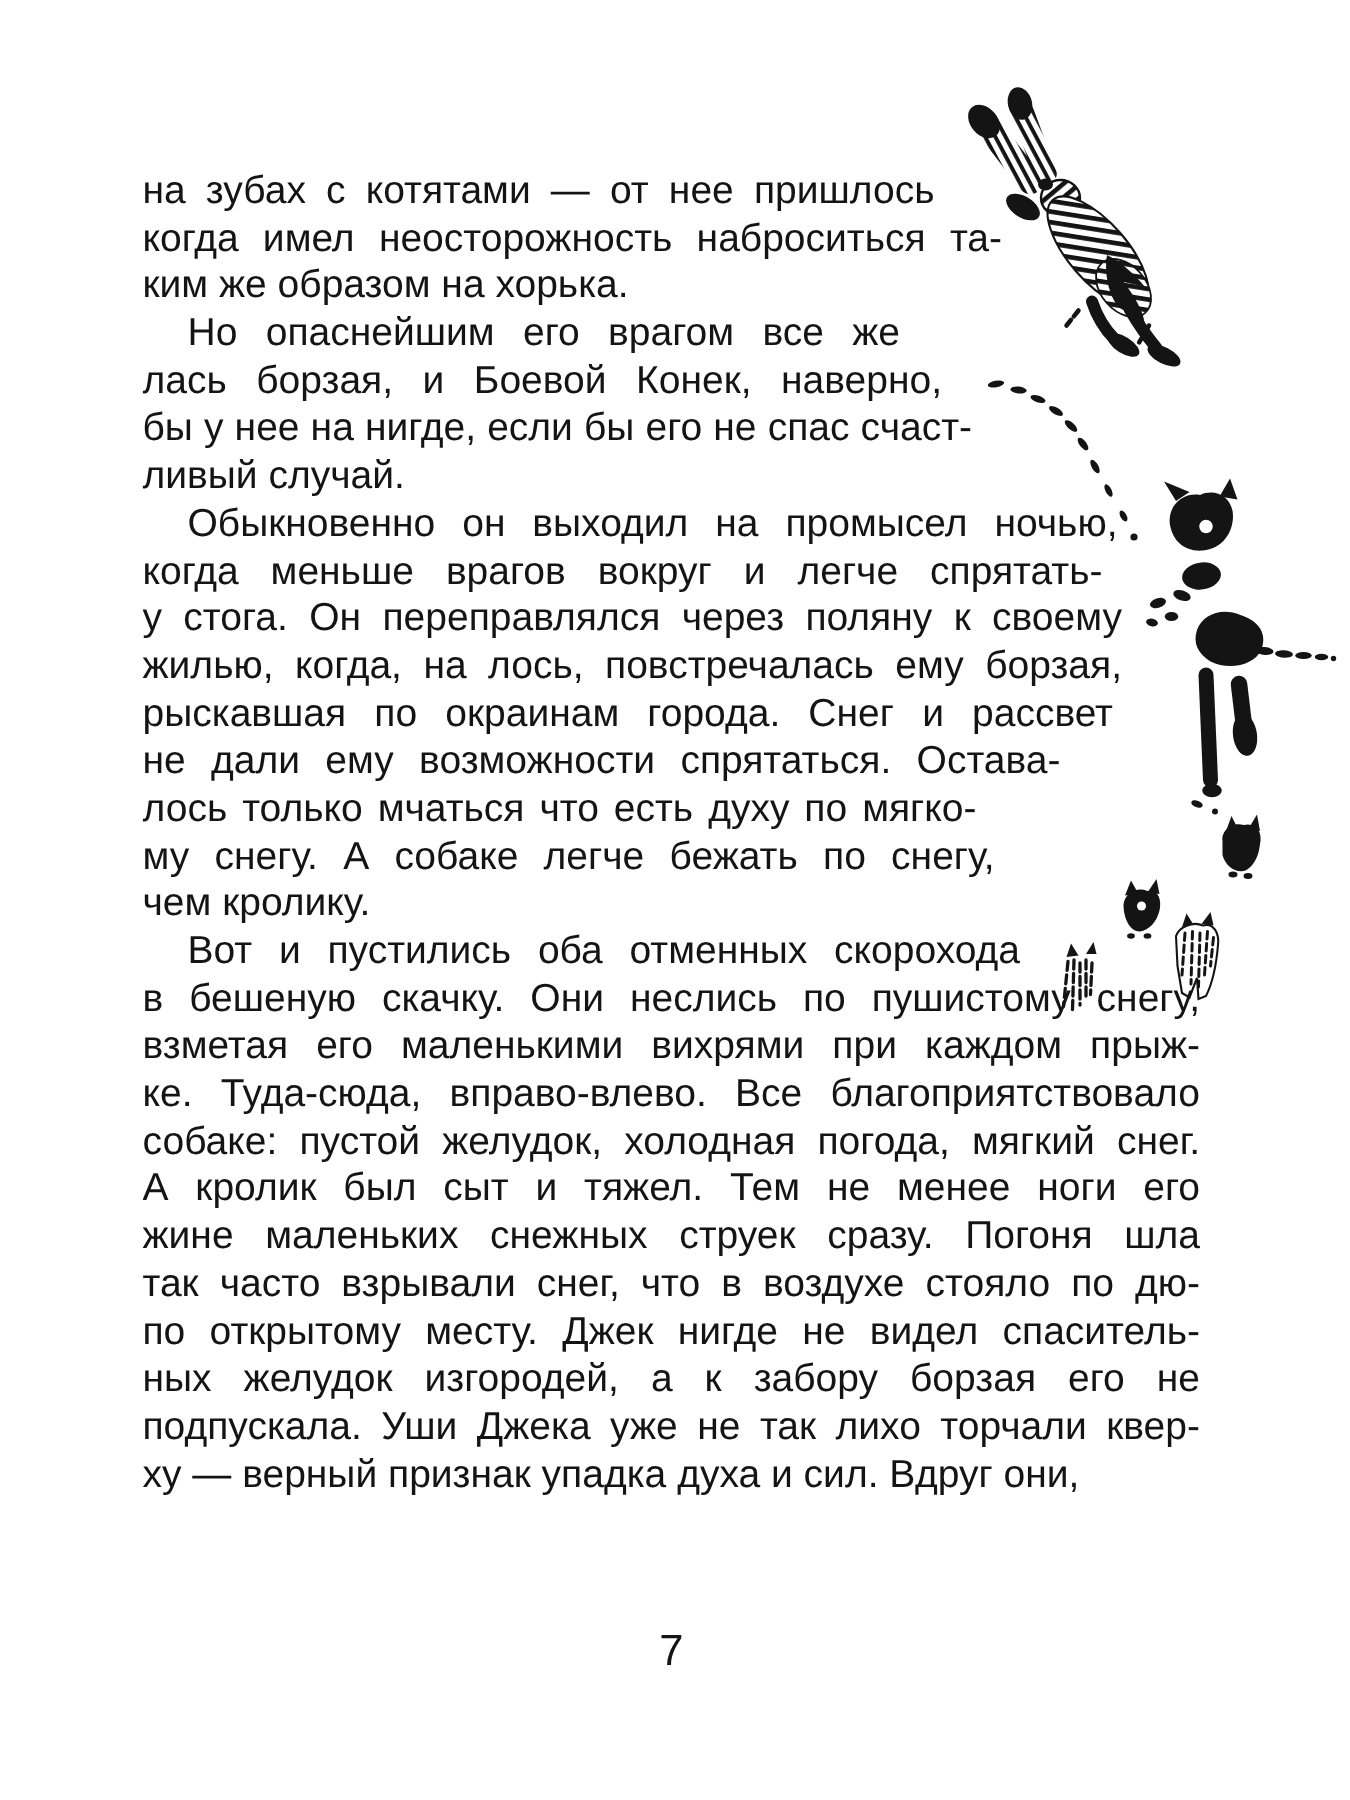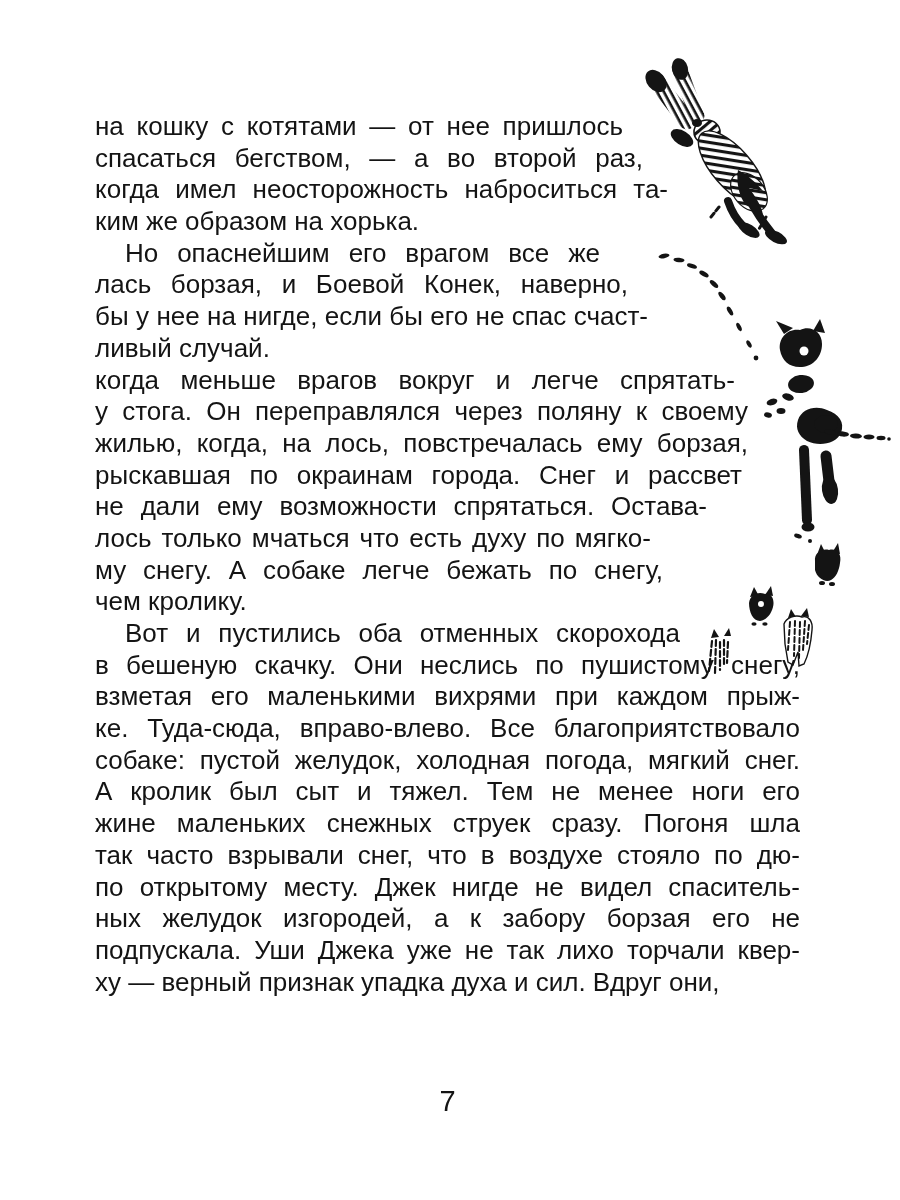--- a/index.html
+++ b/index.html
@@ -166,7 +166,7 @@
   <div class="text-block">
 
     <div class="para">
-      <div class="line" style="width:528px">на кошку с котятами — от нее пришлось</div>
+      <div class="line" style="width:528px">на зубах с котятами — от нее пришлось</div>
       <div class="line" style="width:548px">спасаться бегством, — а во второй раз,</div>
       <div class="line" style="width:573px">когда имел неосторожность наброситься та-</div>
       <div class="line end">ким же образом на хорька.</div>

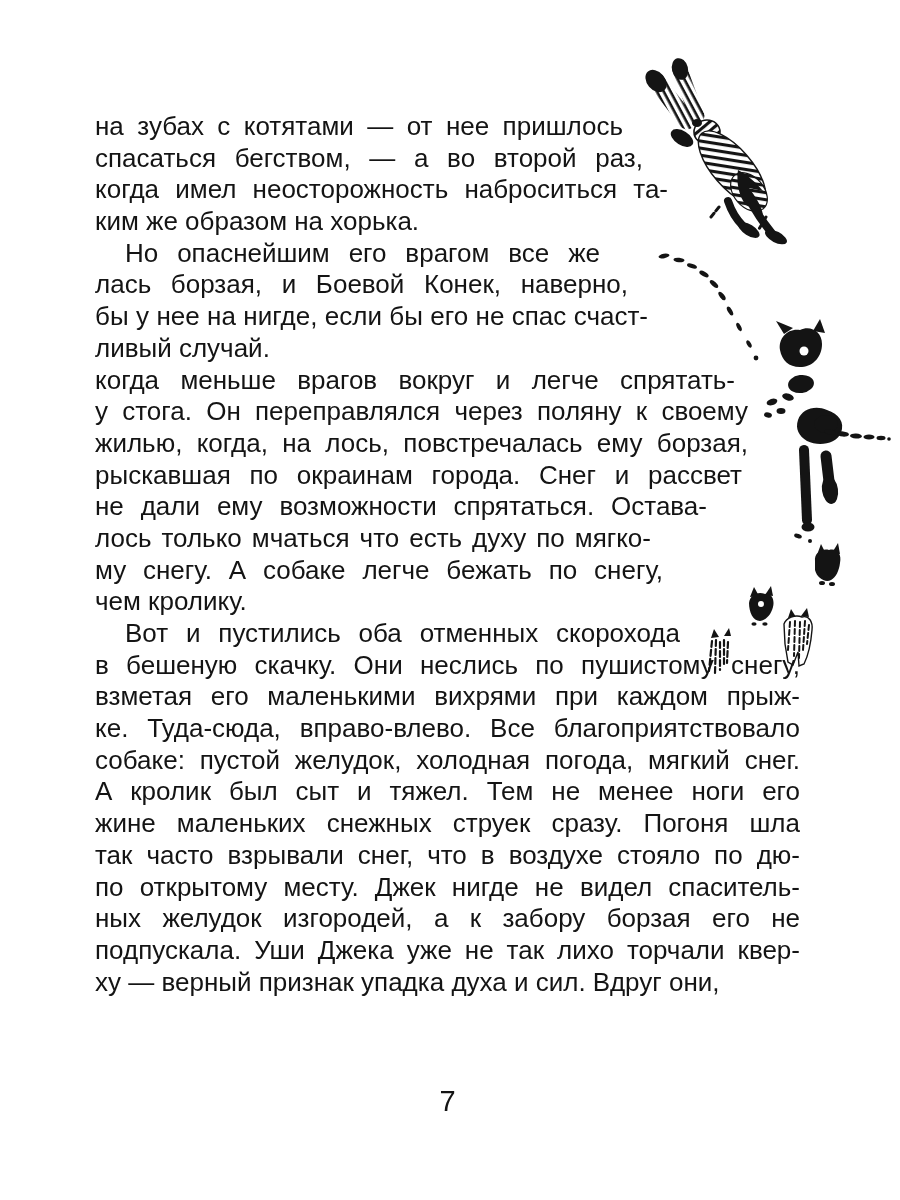--- a/index.html
+++ b/index.html
@@ -167,7 +167,6 @@
 
     <div class="para">
       <div class="line" style="width:528px">на зубах с котятами — от нее пришлось</div>
-      <div class="line" style="width:548px">спасаться бегством, — а во второй раз,</div>
       <div class="line" style="width:573px">когда имел неосторожность наброситься та-</div>
       <div class="line end">ким же образом на хорька.</div>
     </div>

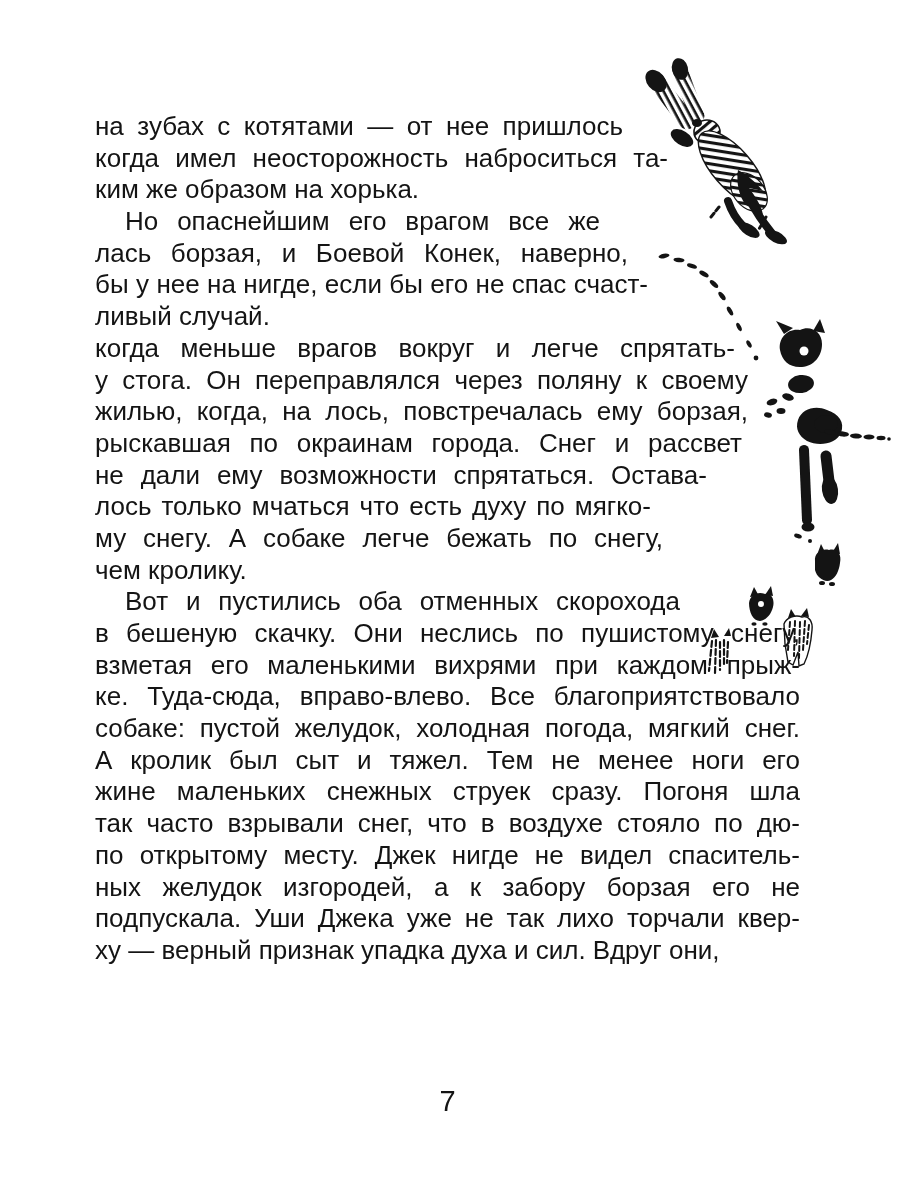--- a/index.html
+++ b/index.html
@@ -179,6 +179,7 @@
     </div>
 
     <div class="para">
+      <div class="line indent" style="width:650px">Обыкновенно он выходил на промысел ночью,</div>
       <div class="line" style="width:640px">когда меньше врагов вокруг и легче спрятать-</div>
       <div class="line" style="width:653px">у стога. Он переправлялся через поляну к своему</div>
       <div class="line" style="width:653px">жилью, когда, на лось, повстречалась ему борзая,</div>

